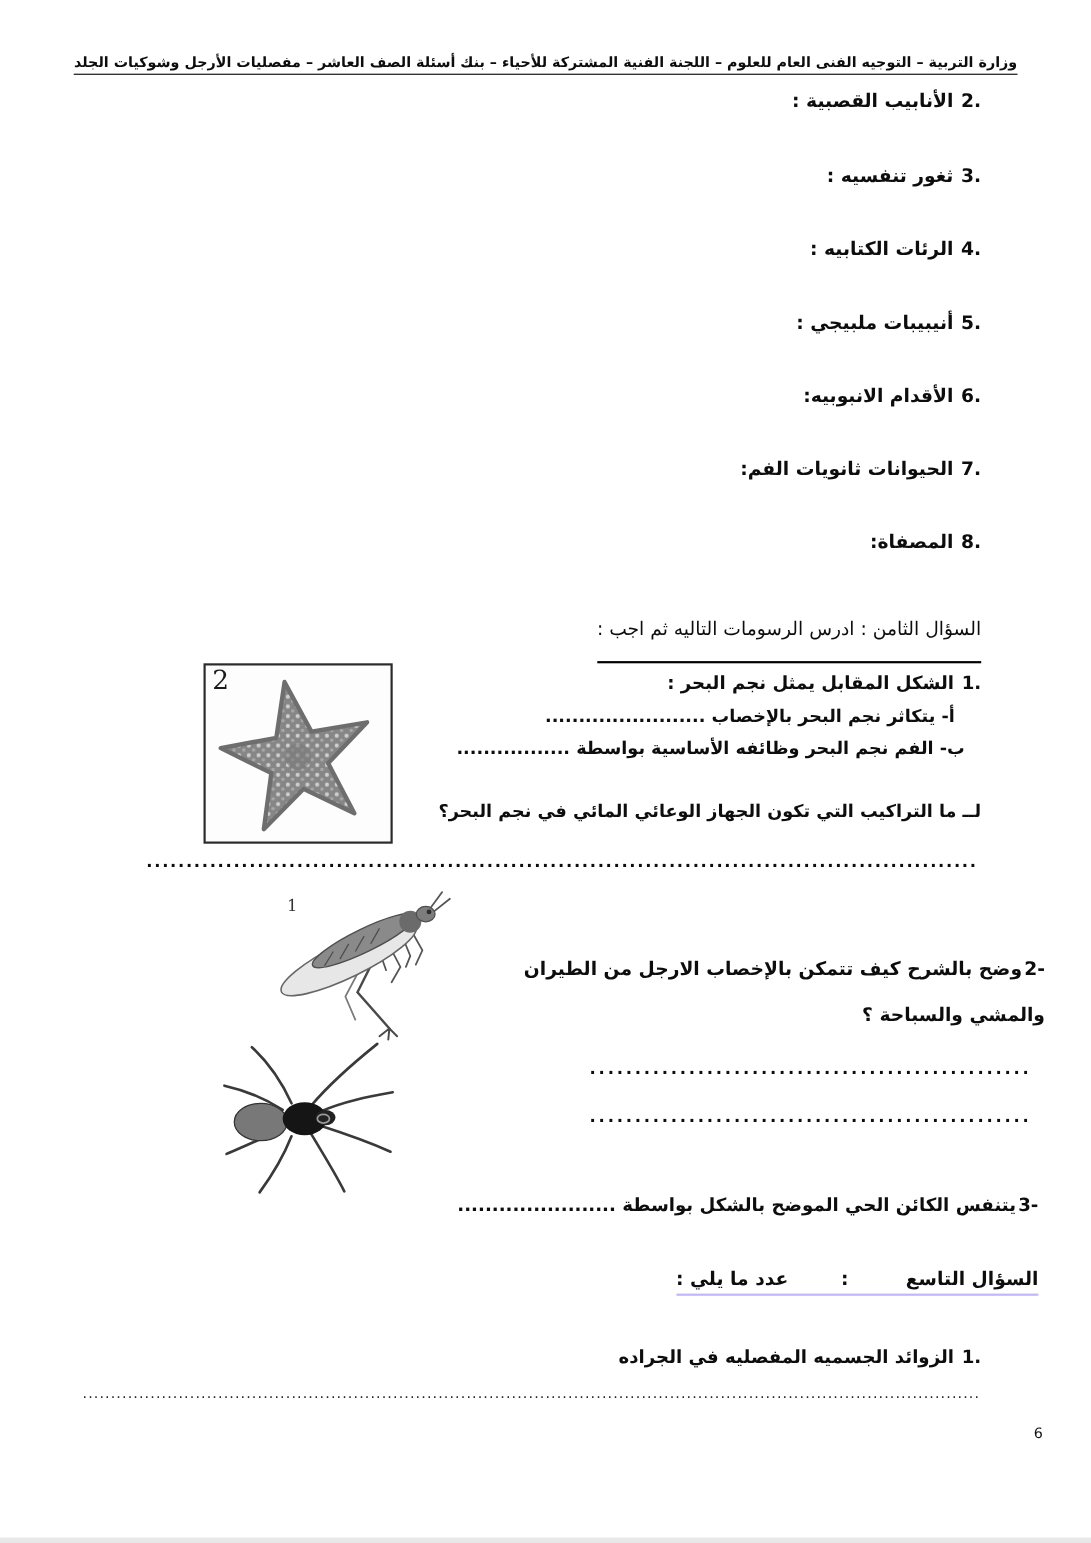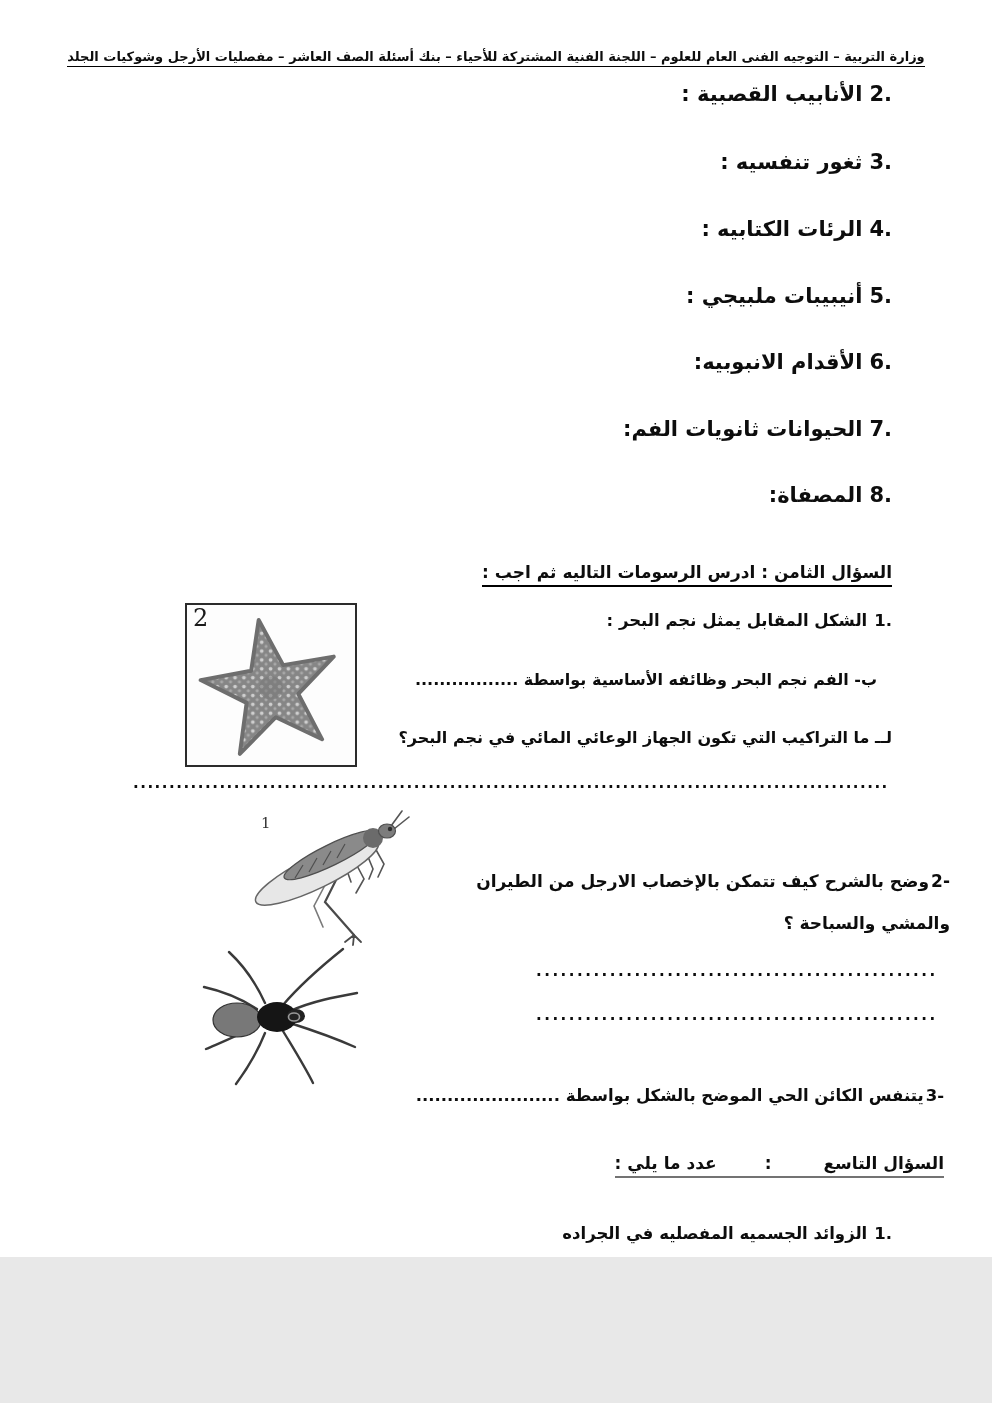--- a/index.html
+++ b/index.html
@@ -4,7 +4,7 @@
 <style>
   html,body{margin:0;padding:0;background:#e8e8e8;}
   #page{
-    position:relative;width:992px;height:1257px;background:#ffffff;
+    position:relative;width:992px;height:1398px;background:#ffffff;
     font-family:"DejaVu Sans","Liberation Sans",sans-serif;color:#0d0d0d;
     margin:0 auto;overflow:hidden;
   }

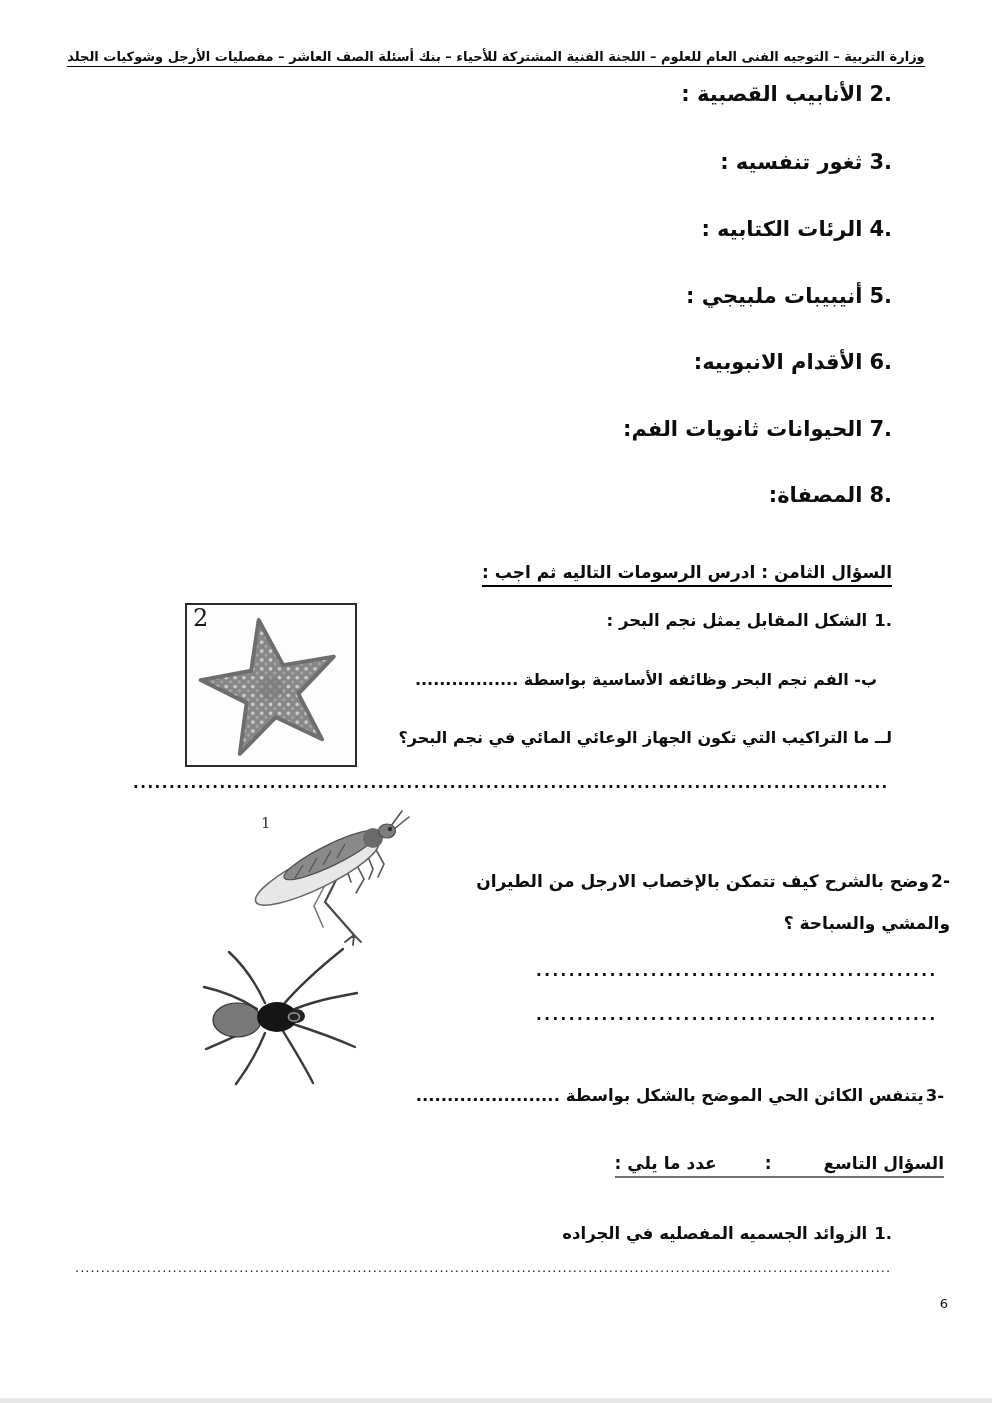--- a/index.html
+++ b/index.html
@@ -18,7 +18,7 @@
     border-bottom:1.6px solid #000;padding-bottom:2px;white-space:nowrap;
   }
   
-  .def-item{right:100px;font-size:21px;font-weight:bold;}
+  .def-item{right:100px;font-size:17px;font-weight:bold;}
   .qnum{direction:ltr;unicode-bidi:isolate;display:inline-block;margin-left:7px;}
   
   .section-heading{

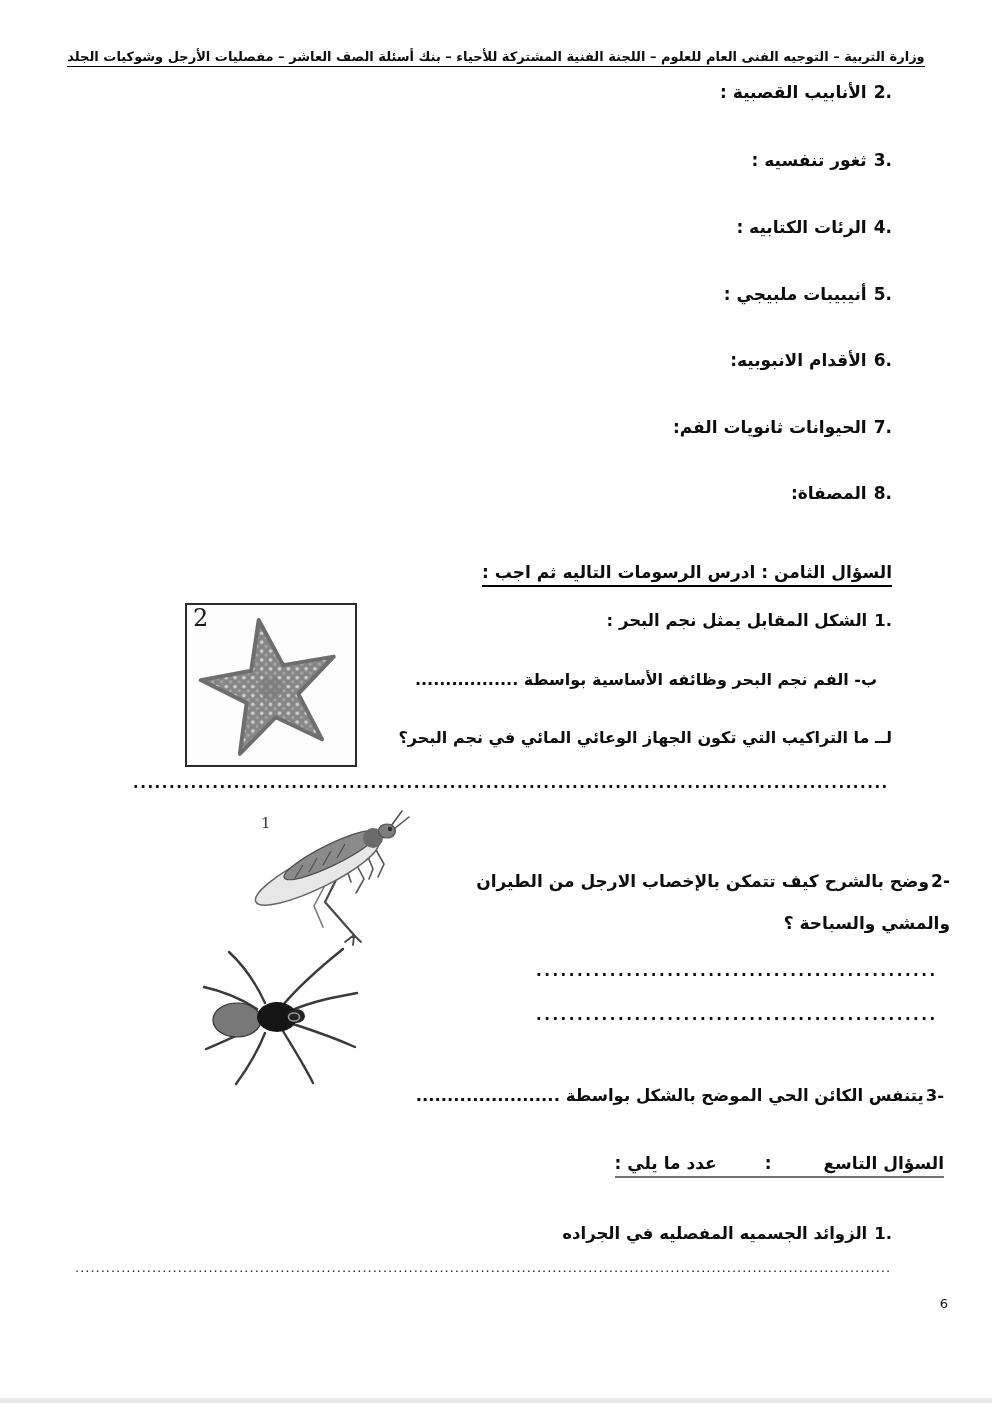--- a/index.html
+++ b/index.html
@@ -22,8 +22,8 @@
   .qnum{direction:ltr;unicode-bidi:isolate;display:inline-block;margin-left:7px;}
   
   .section-heading{
-    right:100px;font-size:17px;font-weight:bold;
-    border-bottom:2px solid #000;padding-bottom:3px;margin-left:47px;
+    right:100px;font-size:17px;font-weight:normal;
+    border-bottom:2px solid #000;padding-bottom:19px;margin-left:47px;
   }
   
   .q1-line{font-size:16.5px;font-weight:bold;}

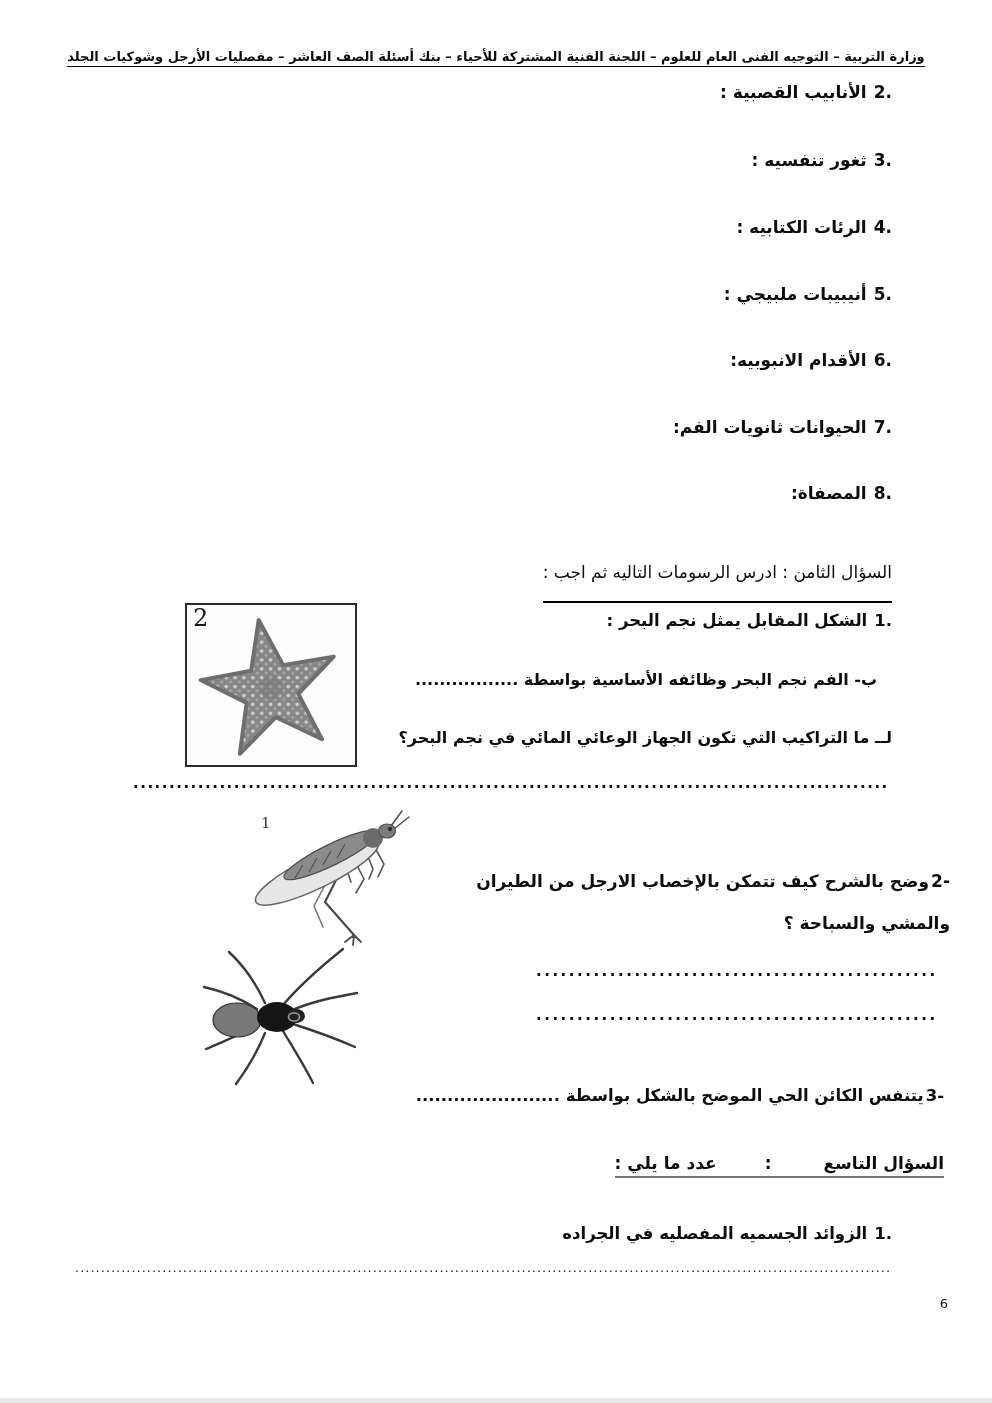--- a/index.html
+++ b/index.html
@@ -105,6 +105,7 @@
   <div class="abs rtl q1-line nowrap" style="top:611px;right:100px">
     <span class="qnum">1.</span><span>الشكل المقابل يمثل نجم البحر :</span>
   </div>
+  <div class="abs rtl q1-sub nowrap" style="top:641px;right:124px">أ-  يتكاثر نجم البحر بالإخصاب ........................</div>
   <div class="abs rtl q1-sub nowrap" style="top:670px;right:115px">ب- الفم نجم البحر وظائفه الأساسية بواسطة .................</div>
   <div class="abs rtl q1-sub nowrap" style="top:728px;right:100px">لــ ما التراكيب التي تكون الجهاز الوعائي المائي في نجم البحر؟</div>
   <div class="abs dots-bold" style="top:776px;left:133px;width:757px">..................................................................................................................................</div>

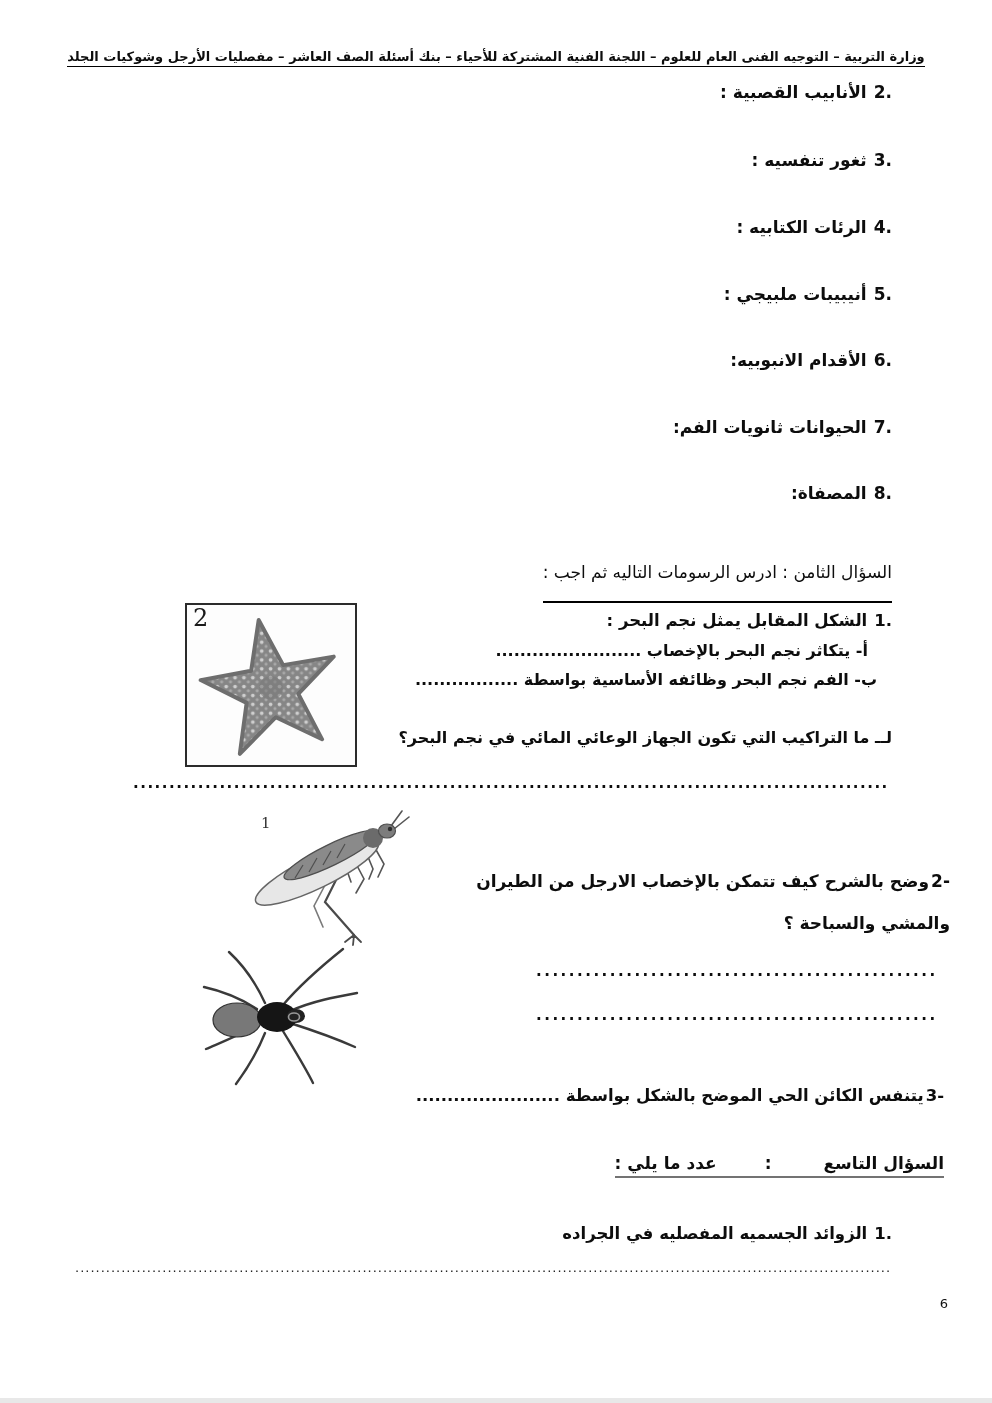--- a/index.html
+++ b/index.html
@@ -163,7 +163,7 @@
     <span class="qnum" style="margin-left:2px">3-</span><span>يتنفس الكائن الحي الموضح بالشكل بواسطة .......................</span>
   </div>
 
-  <div class="abs rtl nowrap" style="top:1153px;right:48px;font-size:17px;font-weight:bold;border-bottom:2px solid #737373;padding-bottom:3px">
+  <div class="abs rtl nowrap" style="top:1153px;right:48px;font-size:17px;font-weight:bold;border-bottom:2px solid #c4b5fd;padding-bottom:3px">
     <span>السؤال التاسع</span><span style="margin-right:52px;margin-left:48px">:</span><span>عدد ما يلي :</span>
   </div>
 

